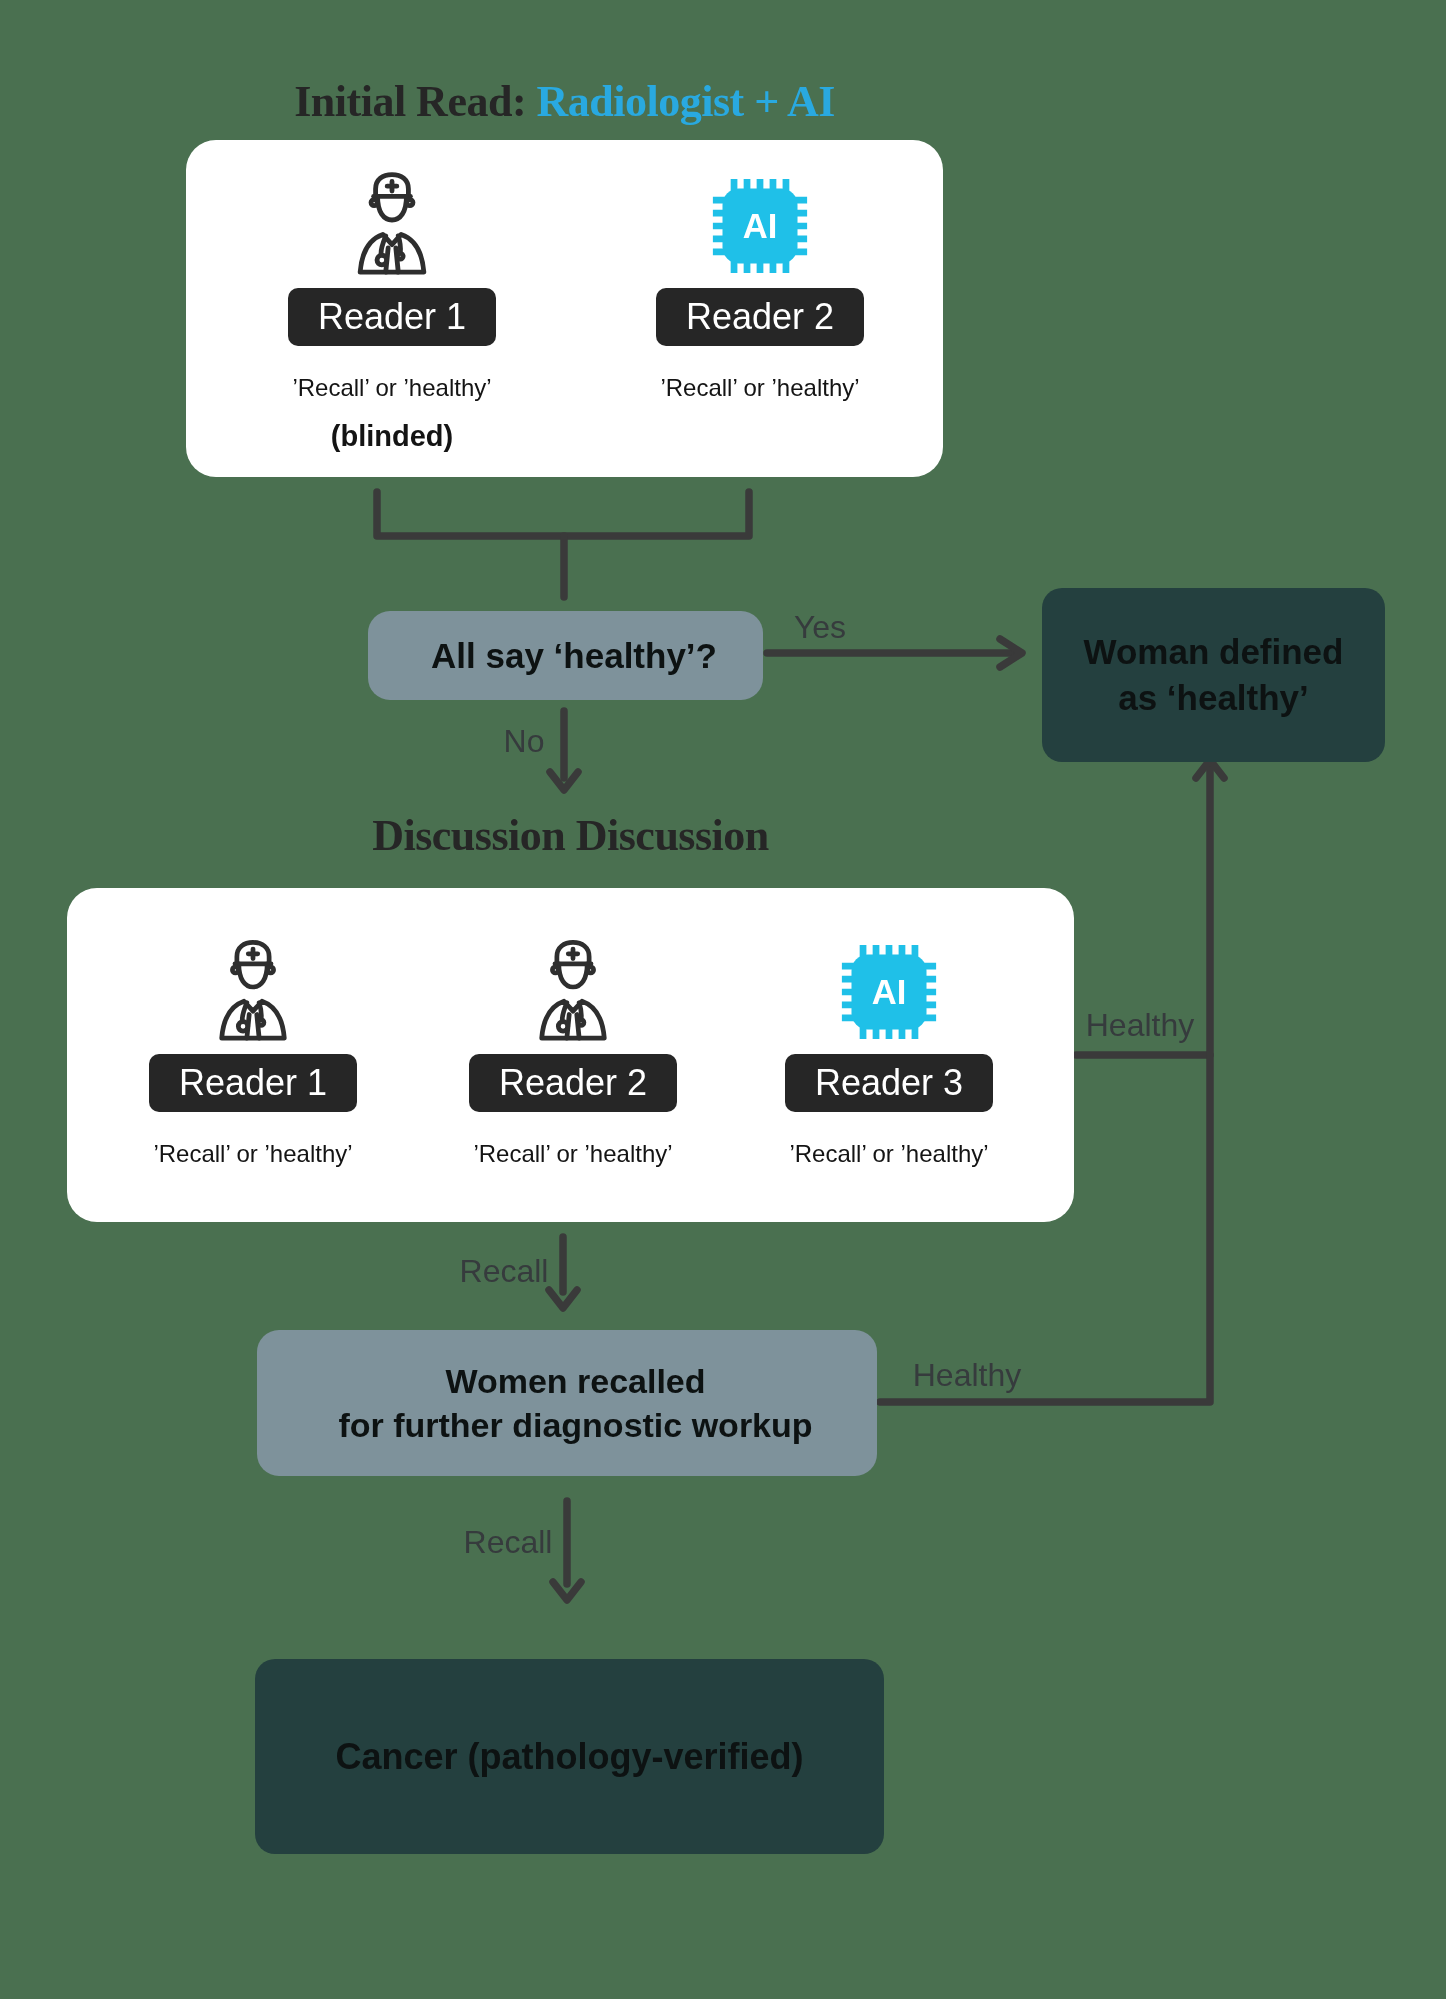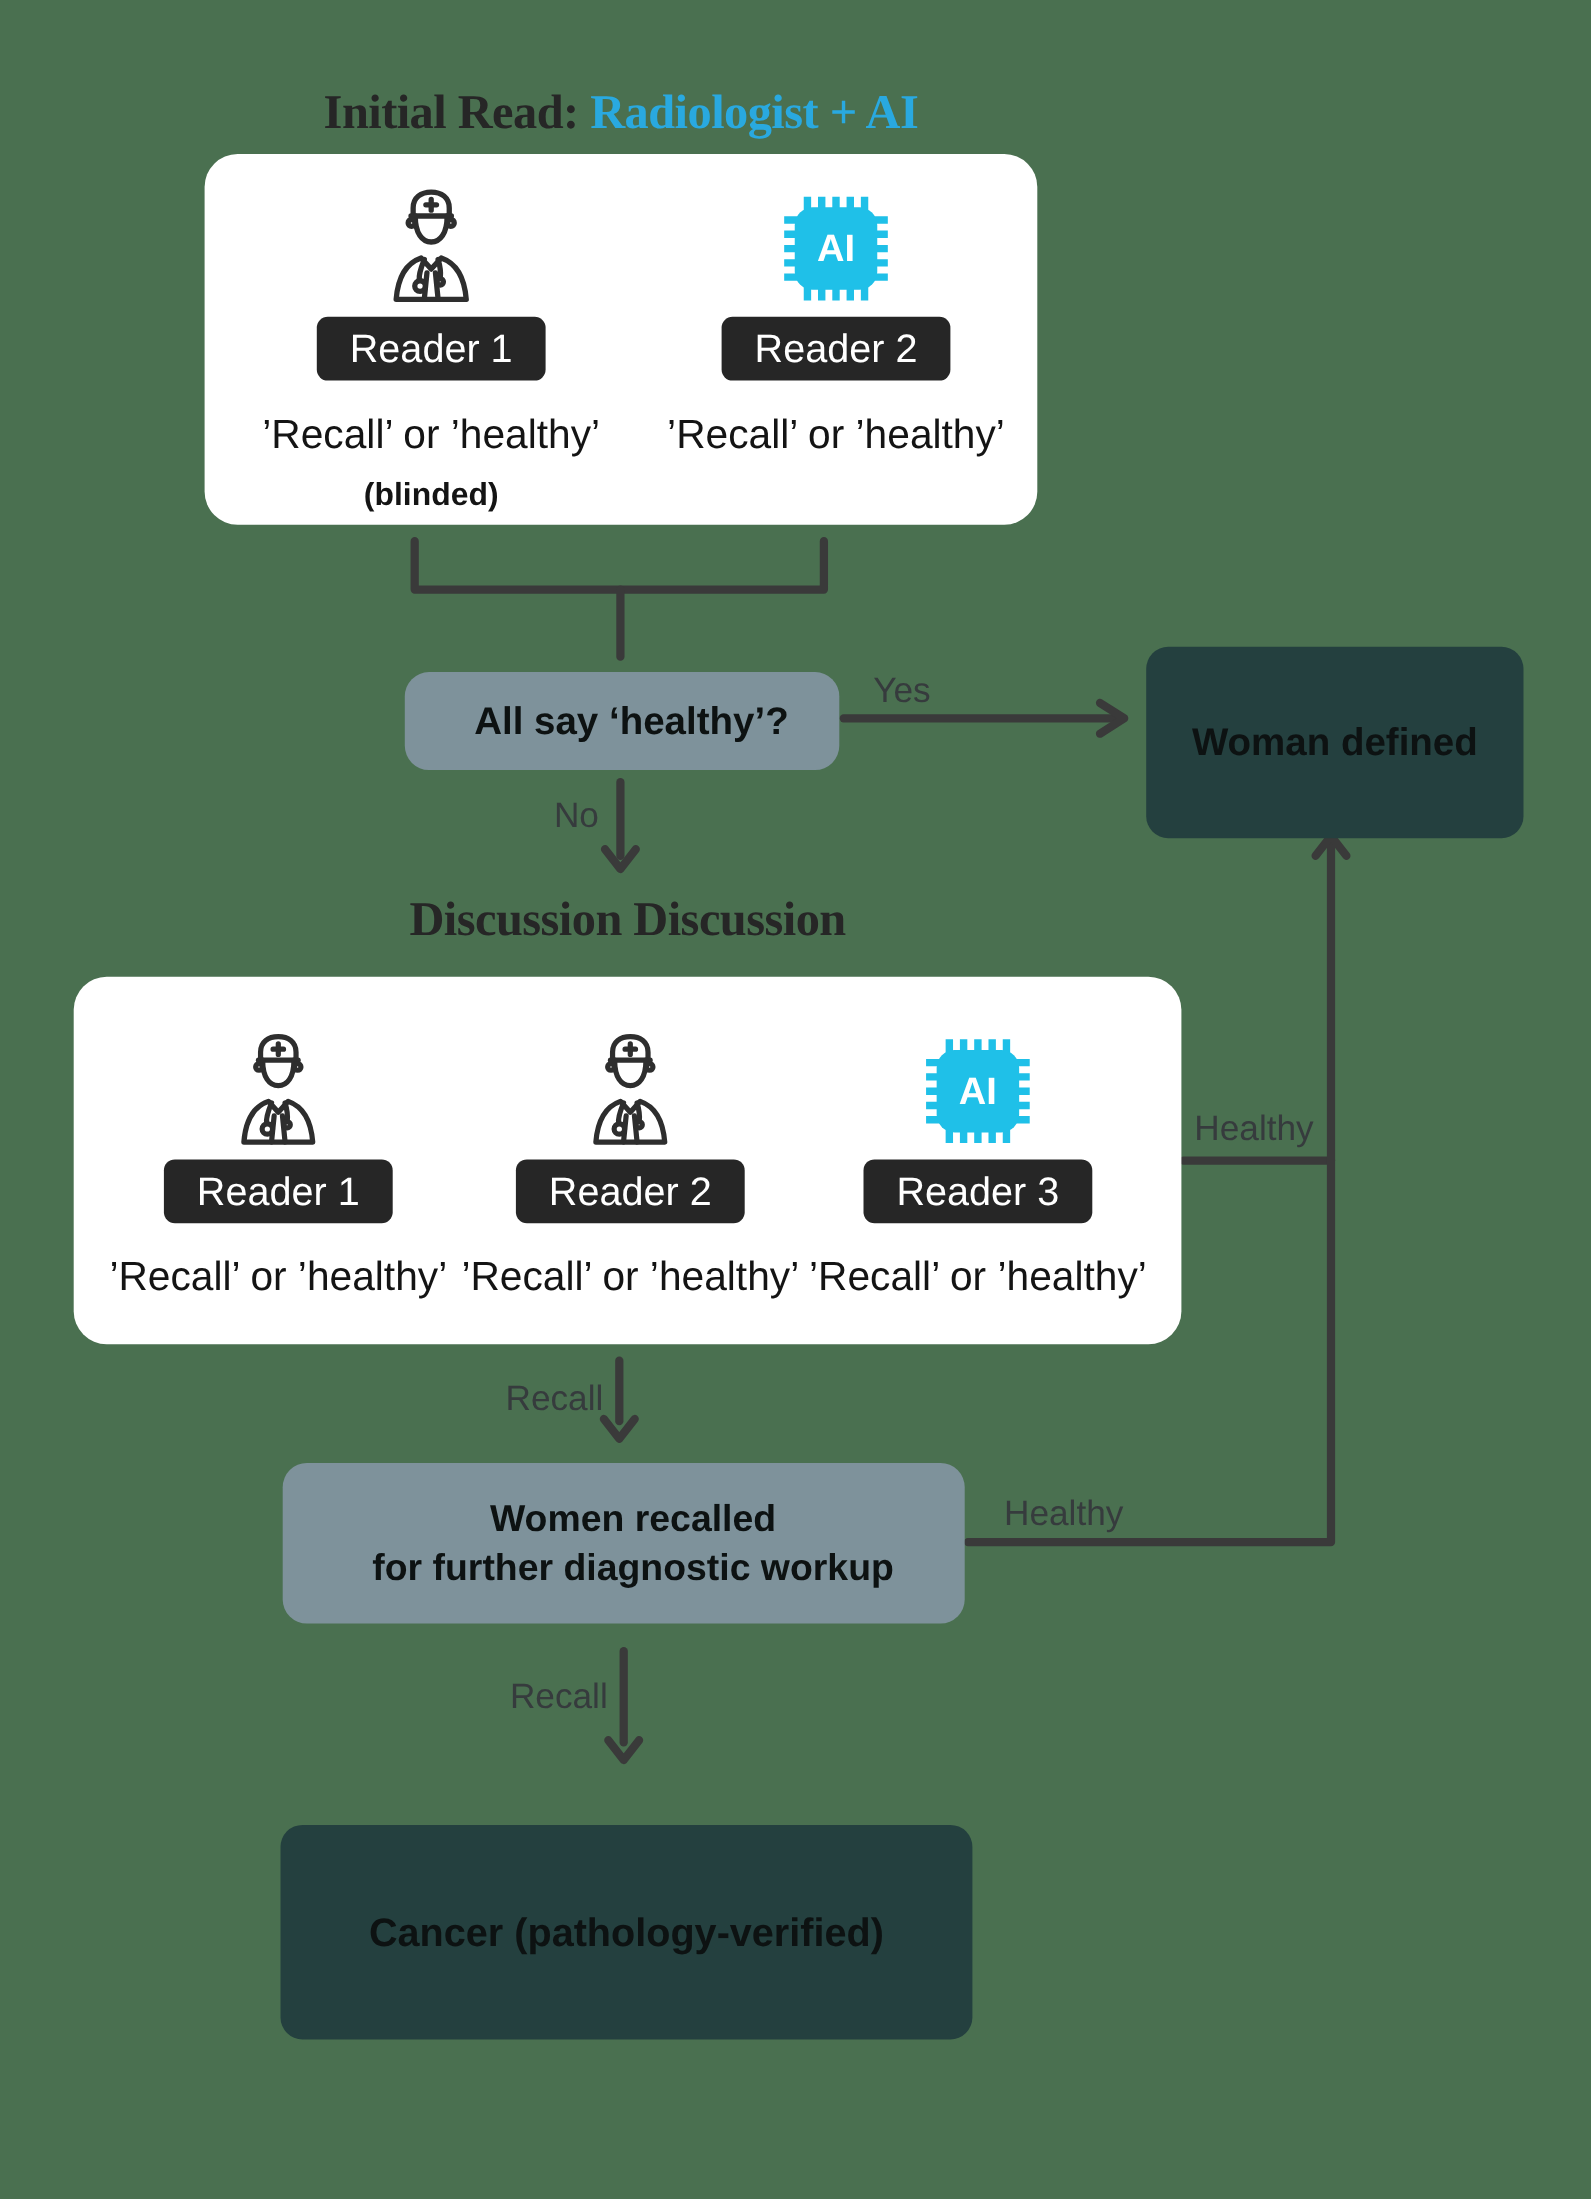--- a/index.html
+++ b/index.html
@@ -31,7 +31,7 @@
   .icon-slot{height:114px;display:flex;align-items:flex-end;justify-content:flex-start;}
   .badge{margin-top:12px;height:58px;min-width:196px;padding:0 30px;display:flex;align-items:center;justify-content:center;
          background:var(--pill_dark);color:#fff;font-size:36px;font-weight:500;border-radius:10px;white-space:nowrap;}
-  .decision-text{margin-top:28px;font-size:37px;font-weight:500;color:var(--text_dark);white-space:nowrap;text-align:right;}
+  .decision-text{margin-top:28px;font-size:24px;font-weight:500;color:var(--text_dark);white-space:nowrap;text-align:right;}
   .note-text{margin-top:18px;font-size:29px;font-weight:700;color:var(--text_dark);white-space:nowrap;}
 
   .node{position:absolute;display:flex;align-items:center;justify-content:center;text-align:center;}

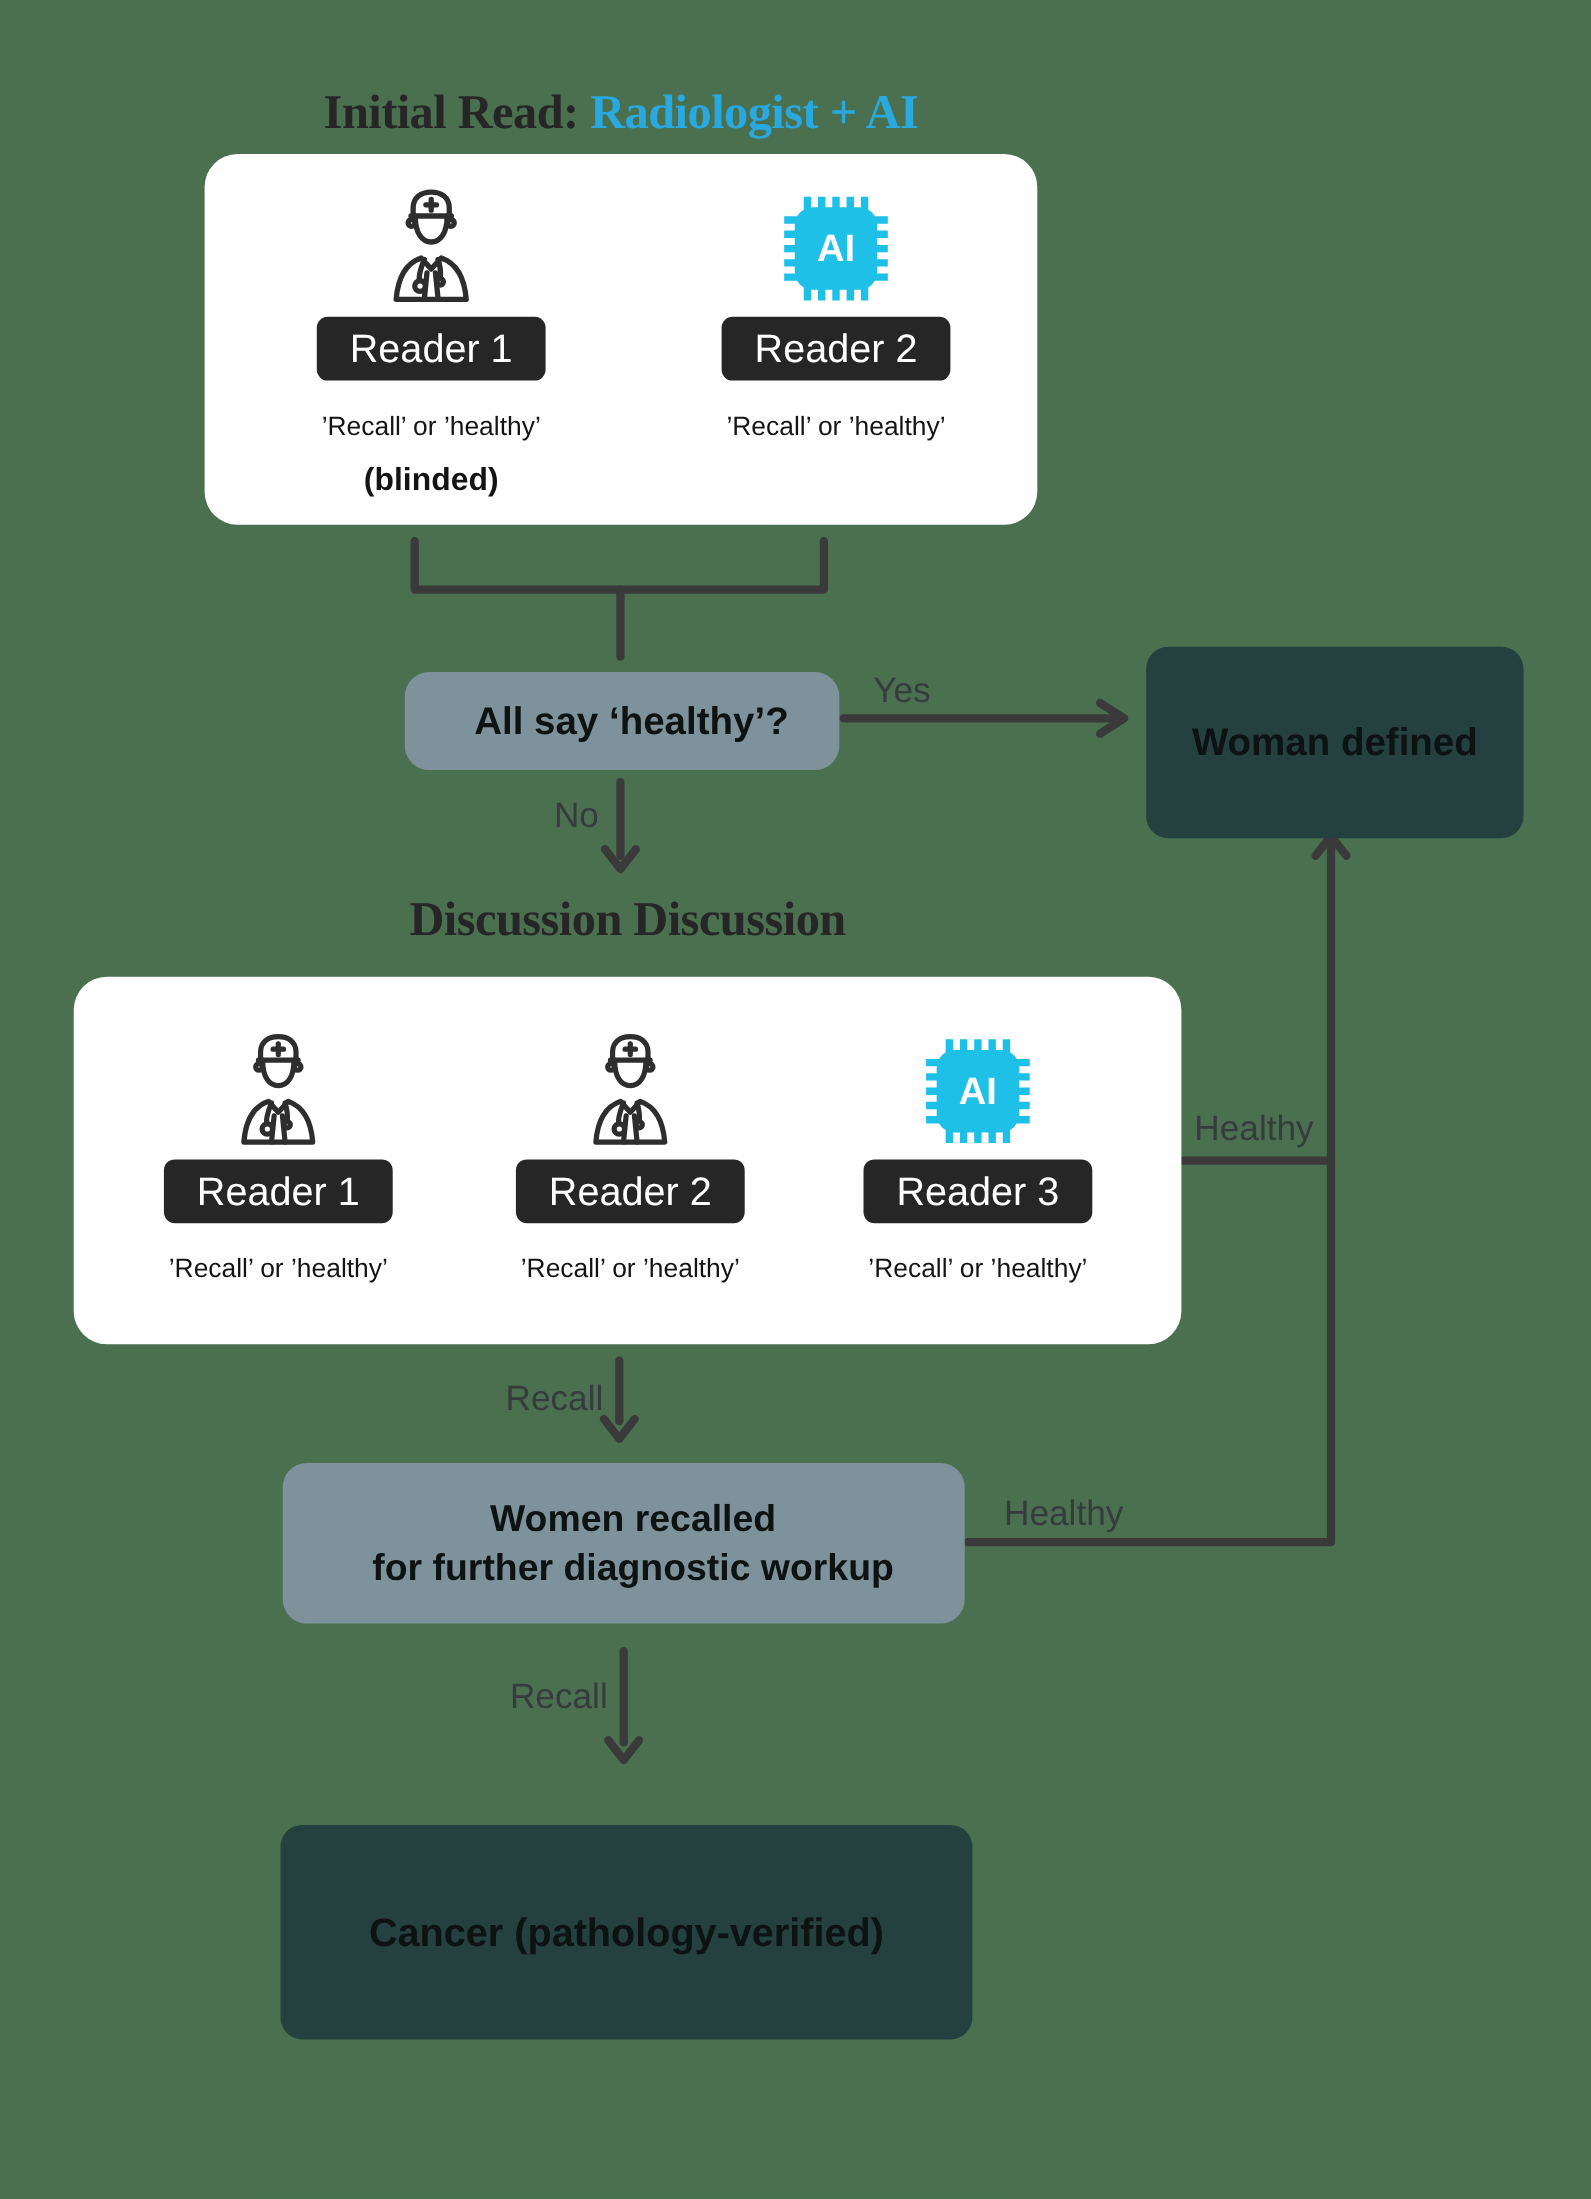--- a/index.html
+++ b/index.html
@@ -124,6 +124,7 @@
   <div class="node node-teal box-woman">
     <div>
       <div>Woman defined</div>
+      <div>as ‘healthy’</div>
     </div>
   </div>
 

